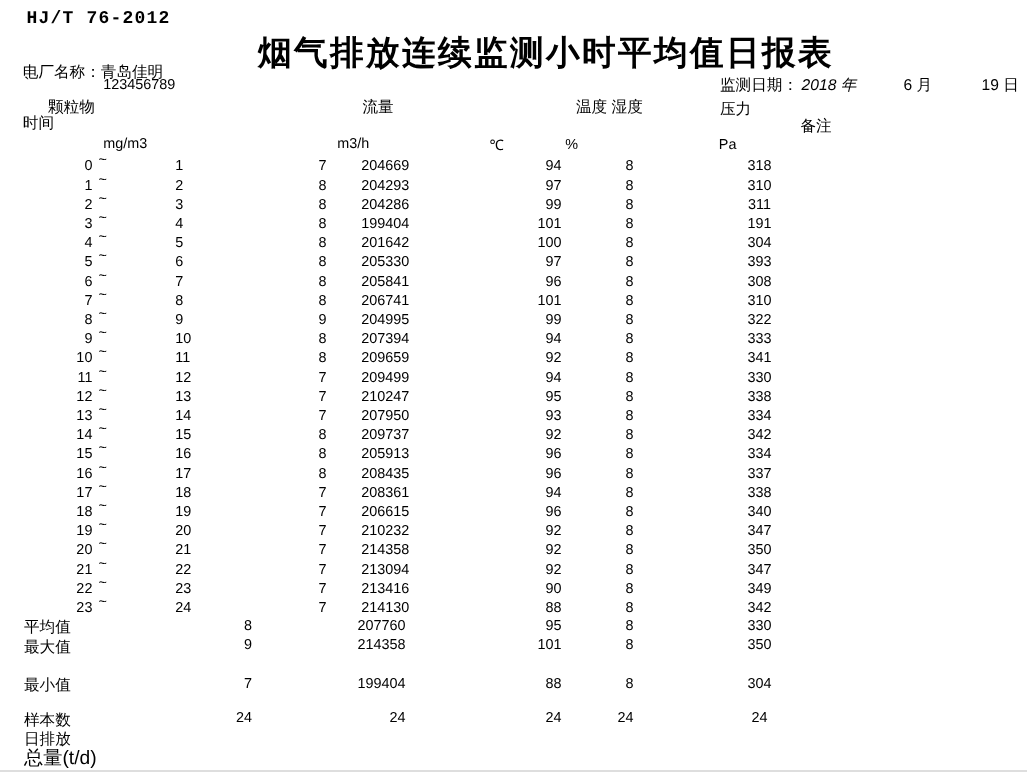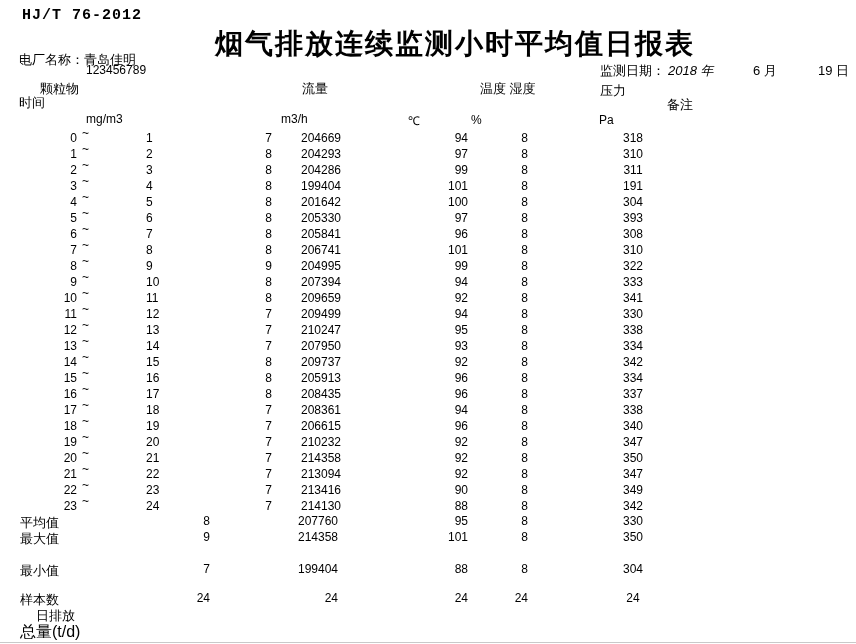--- a/index.html
+++ b/index.html
@@ -45,7 +45,7 @@
   .s-label{left:20px;font-size:13px;}
   .s-dust{left:160px;width:50px;text-align:right;}
   .s-flow{left:268px;width:70px;text-align:right;}
-  .f-line1{left:20px;top:607px;font-size:13px;margin-left:16px;}
+  .f-line1{left:20px;top:607px;font-size:13px;}
   .f-line2{left:20px;top:622px;font-size:16px;}
   .bottom-line{position:absolute;left:0;top:642px;width:856px;height:1px;background:#c9c9c9;}
 </style>

